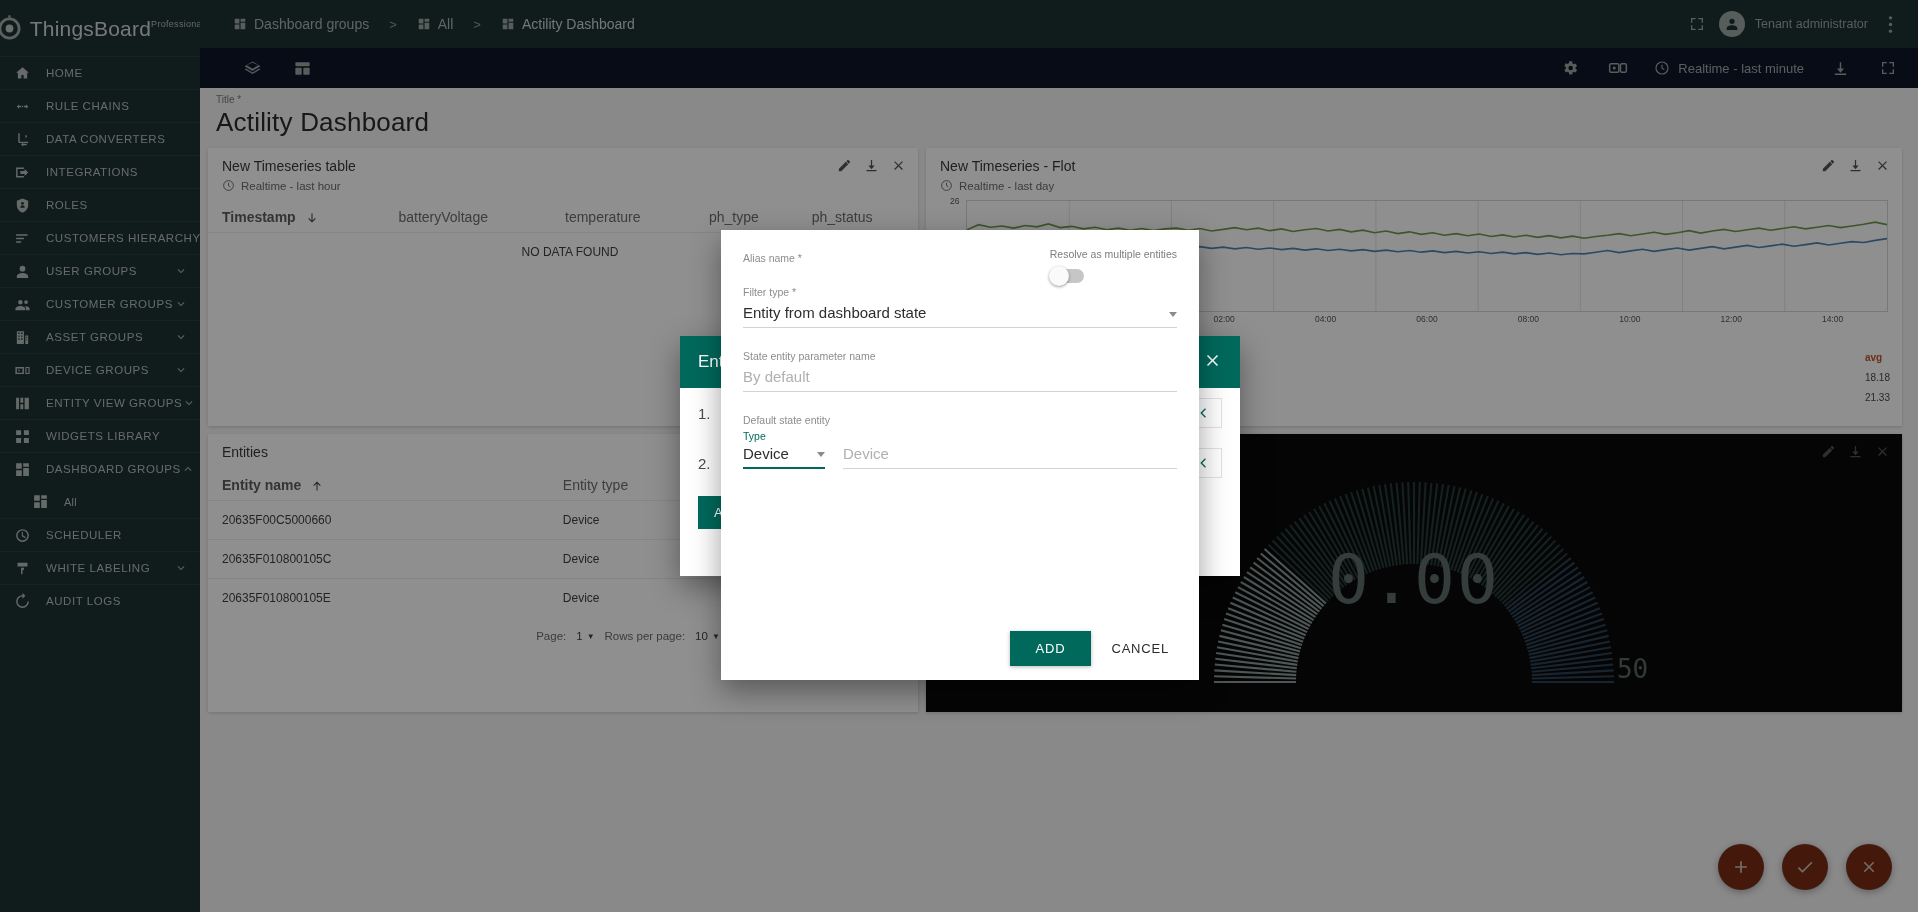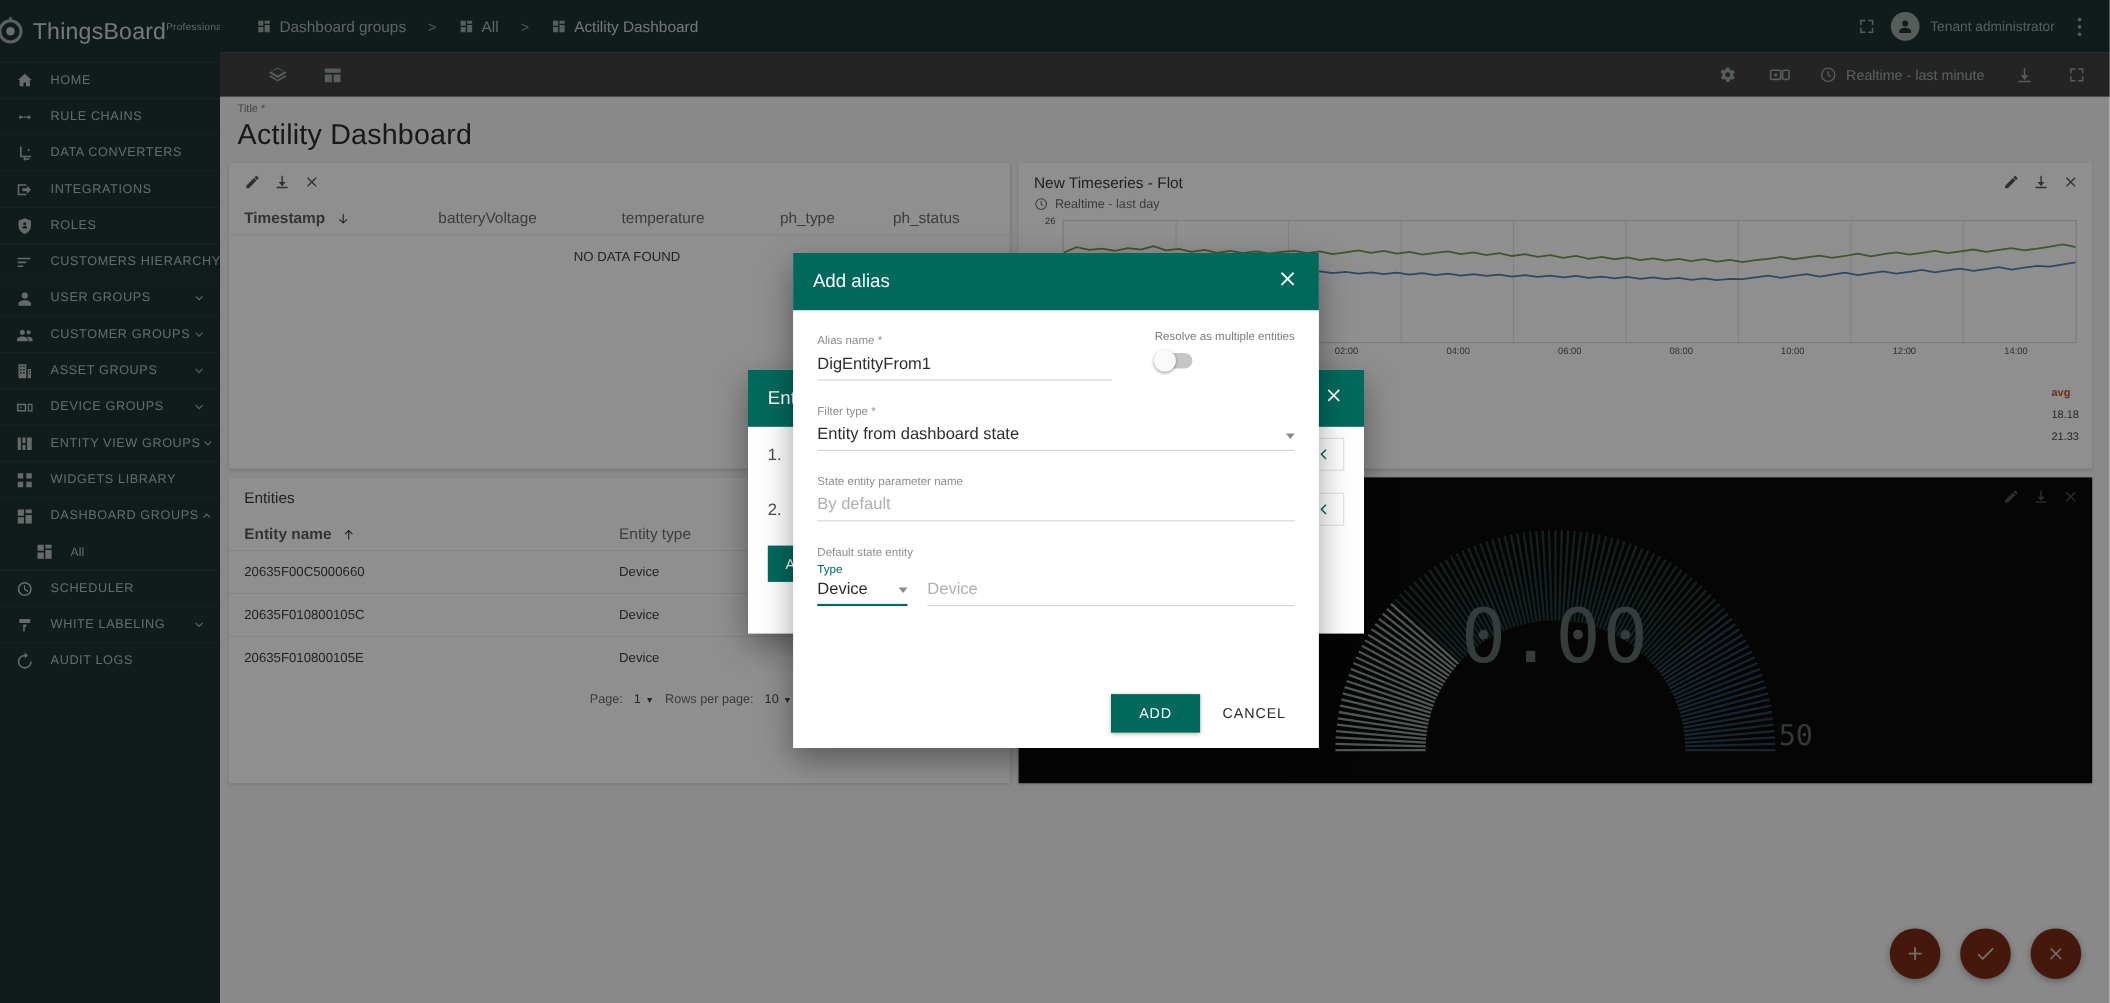--- a/index.html
+++ b/index.html
@@ -64,7 +64,7 @@
   .dashbar {
     position: absolute; left: 200px; top: 48px;
     width: 1718px; height: 40px;
-    background: #404040; display: flex; align-items: center; padding: 0 18px;
+    background: #0f172a; display: flex; align-items: center; padding: 0 18px;
   }
   .dashbar-left { display: flex; align-items: center; gap: 26px; padding-left: 22px; }
   .dashbar-right { margin-left: auto; display: flex; align-items: center; gap: 24px; }

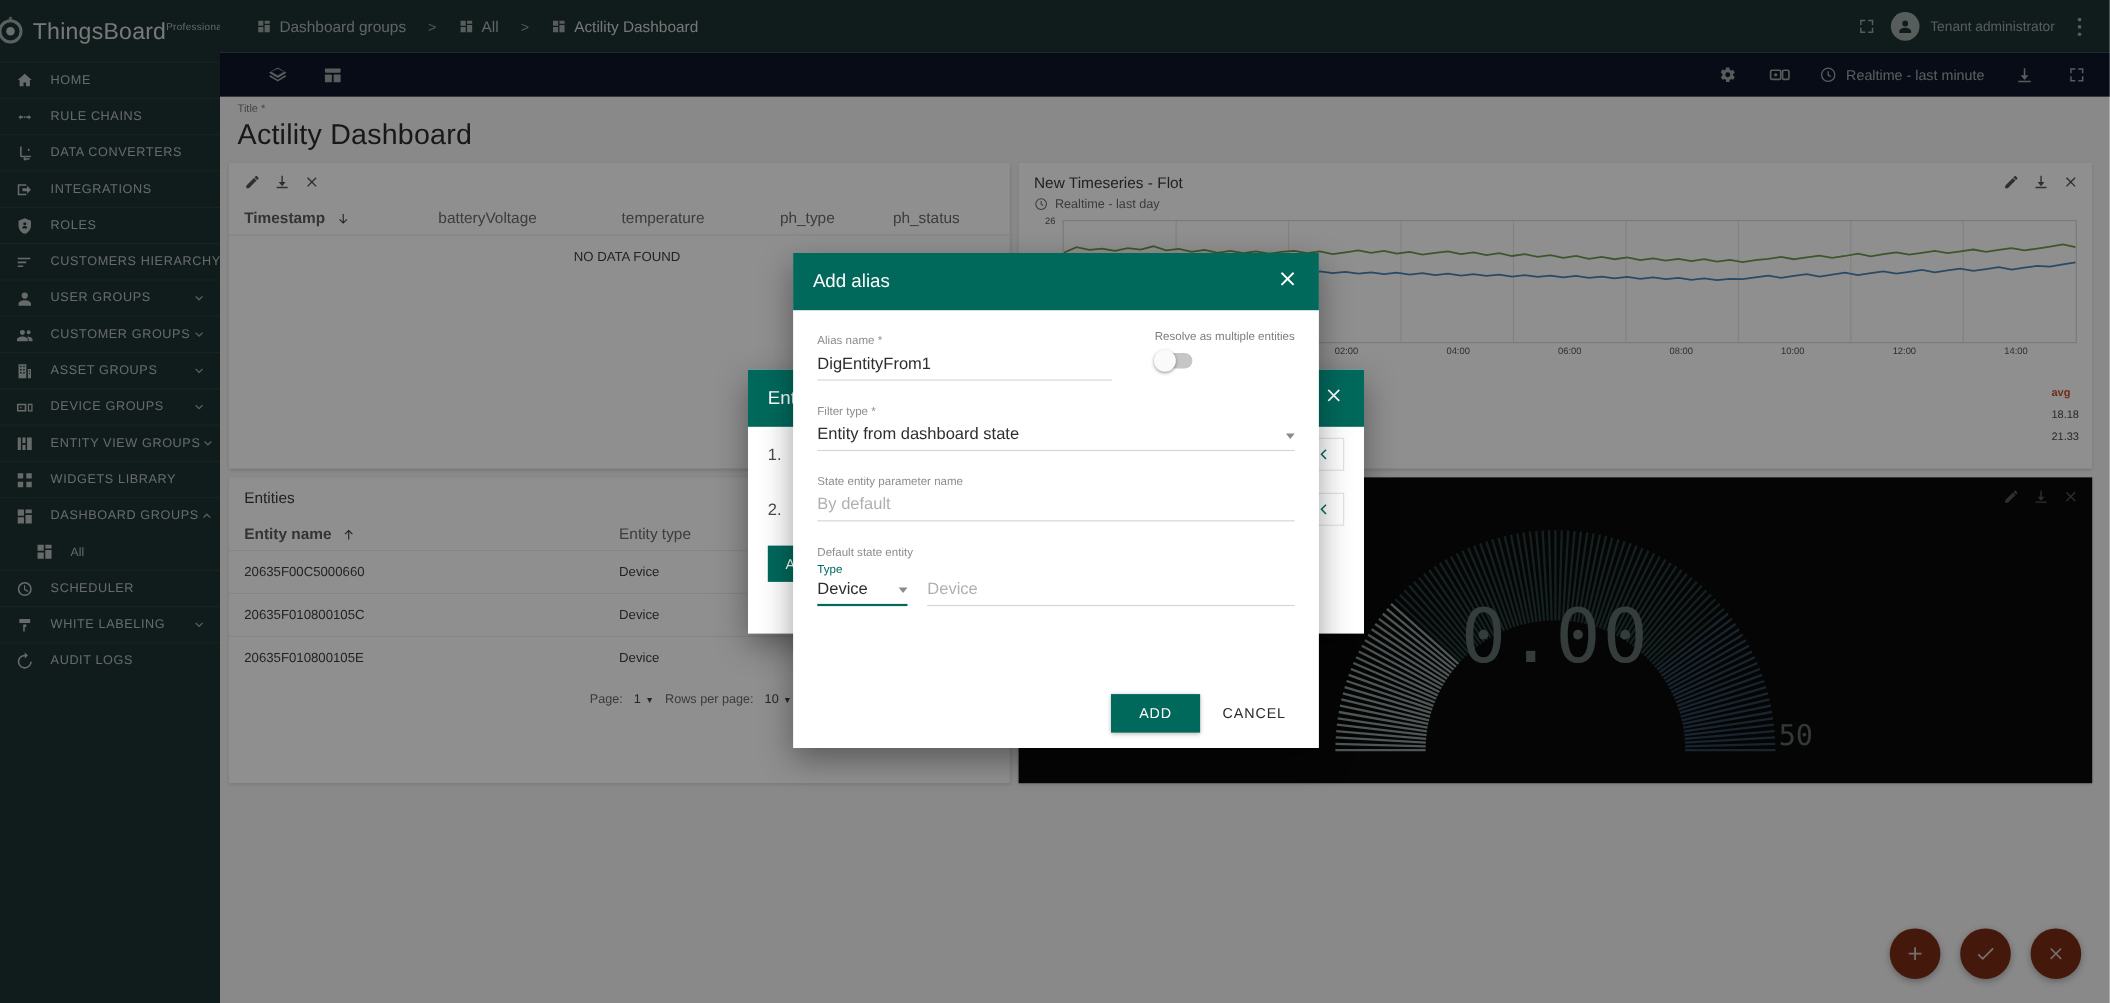--- a/index.html
+++ b/index.html
@@ -476,6 +476,15 @@
 
       <section class="widget" style="left:8px; top:6px; width:710px; height:278px;">
         <div class="w-head">
+          <div class="w-titles">
+            <div class="w-title">New Timeseries table</div>
+            <div class="w-sub">
+              <svg width="13" height="13" viewBox="0 0 24 24">
+                  <path fill="none" stroke="#6b6b6b" stroke-width="1.8" d="M12 3a9 9 0 1 0 0 18 9 9 0 0 0 0-18zM12 7v5.4l3.4 2"></path>
+                </svg>
+              <span>Realtime - last hour</span>
+            </div>
+          </div>
           <div class="w-actions">
             <svg width="15" height="15" viewBox="0 0 24 24">
                 <path d="M3 17.2V21h3.8L18 9.8 14.2 6 3 17.2zM20.7 7.1a1 1 0 0 0 0-1.4l-2.4-2.4a1 1 0 0 0-1.4 0l-1.9 1.9L18.8 9l1.9-1.9z"></path>

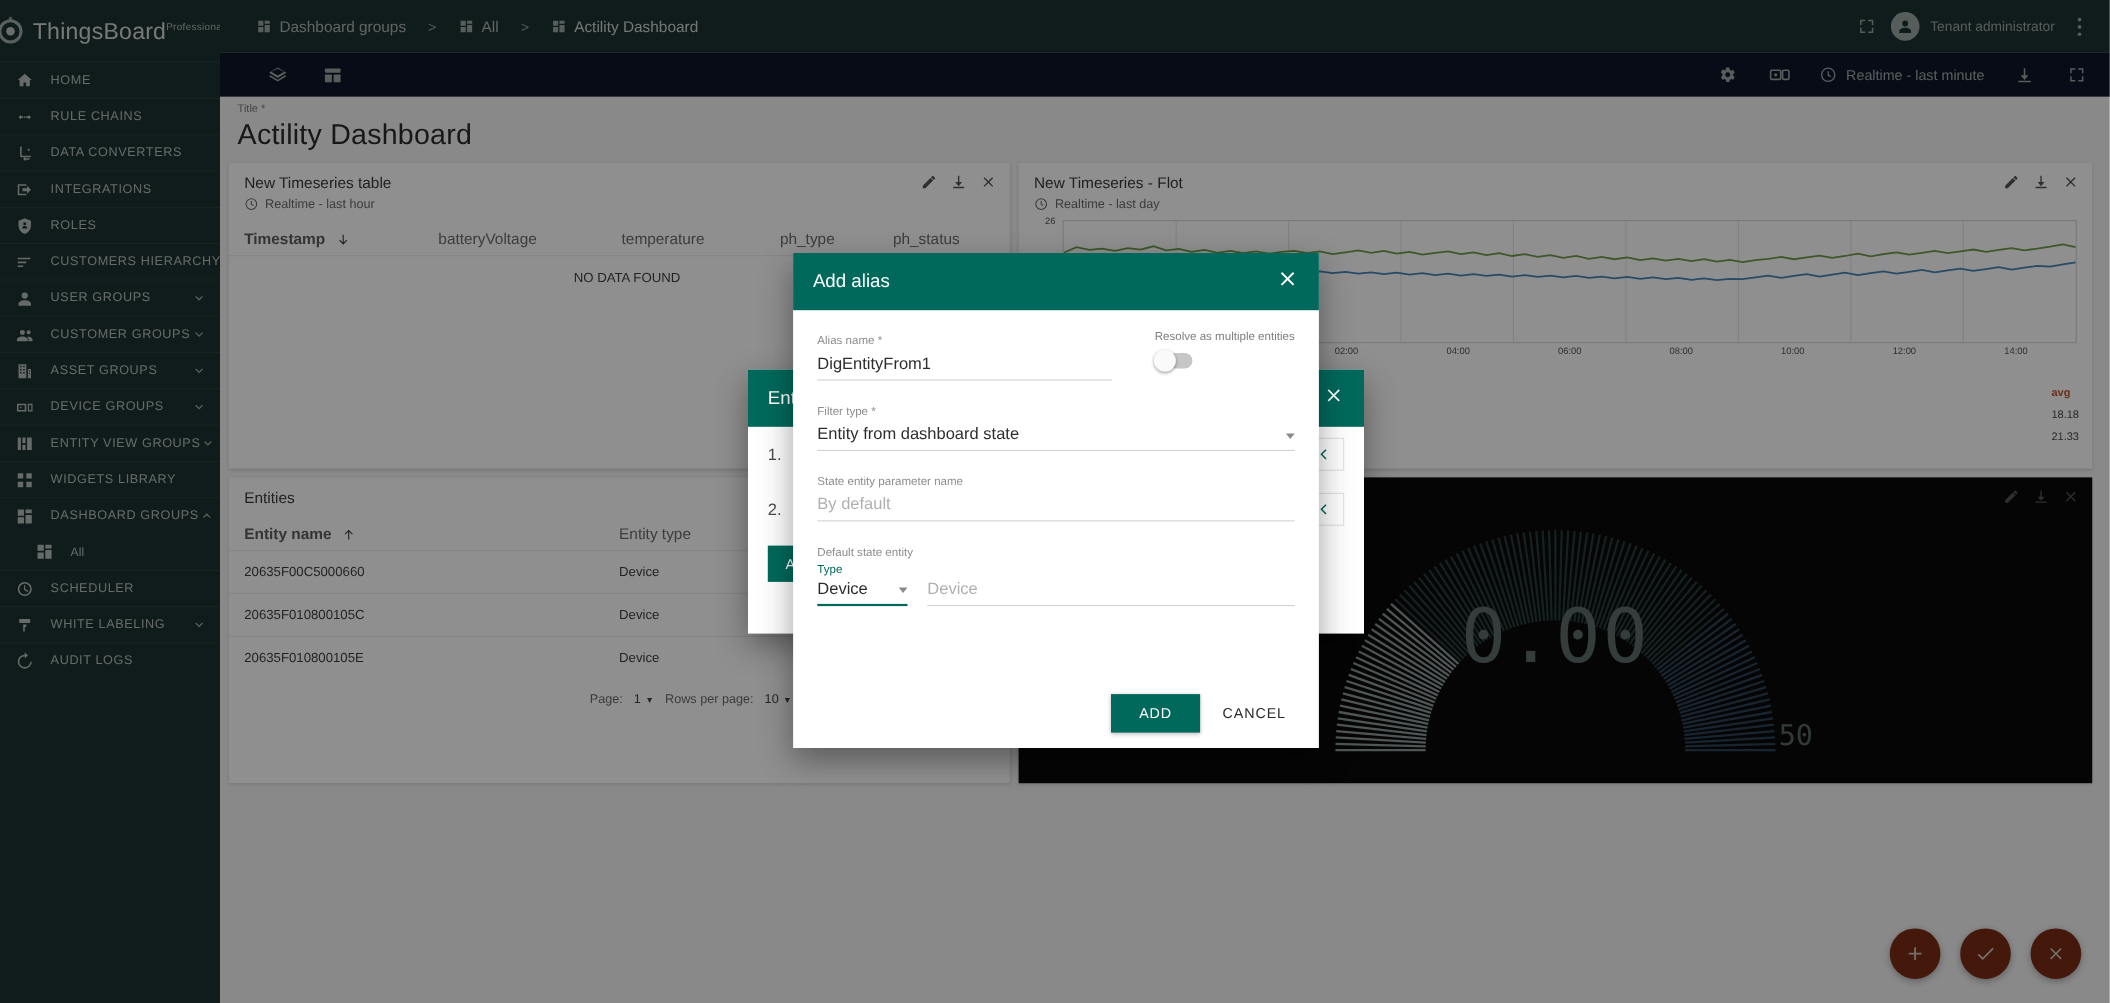--- a/index.html
+++ b/index.html
@@ -823,14 +823,6 @@
   </section>
 
   <section class="dlg" id="add-alias-dialog">
-    <div class="dlg-head">
-      <span class="dlg-title">Add alias</span>
-      <span class="dlg-x">
-        <svg width="21" height="21" viewBox="0 0 24 24">
-            <path d="M19 6.4 17.6 5 12 10.6 6.4 5 5 6.4 10.6 12 5 17.6 6.4 19 12 13.4 17.6 19 19 17.6 13.4 12z"></path>
-          </svg>
-      </span>
-    </div>
 
     <div class="form">
 

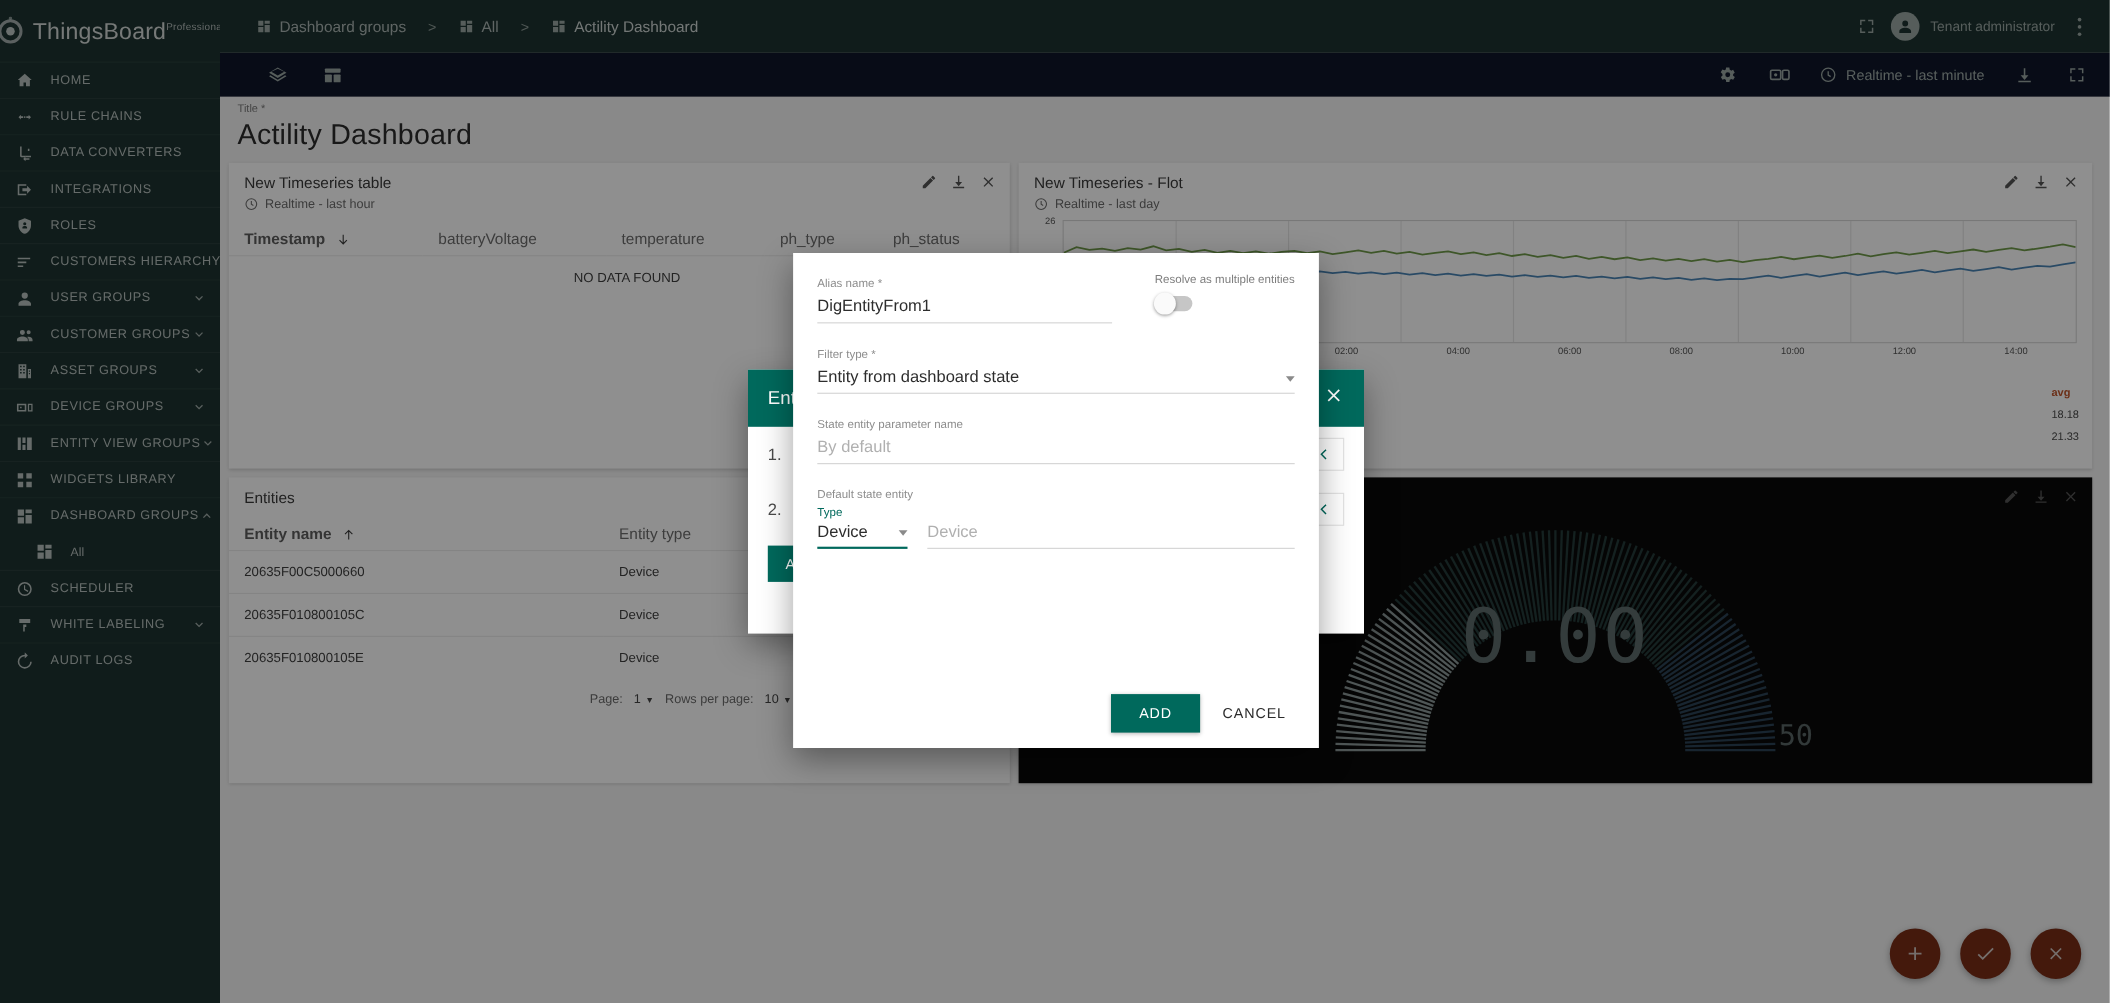--- a/index.html
+++ b/index.html
@@ -835,7 +835,6 @@
 
       <div class="fld" style="width:268px;">
         <div class="fld-lbl">Alias name *</div>
-        <input class="fld-in" value="DigEntityFrom1" style="">
       </div>
 
       <div class="fld">

